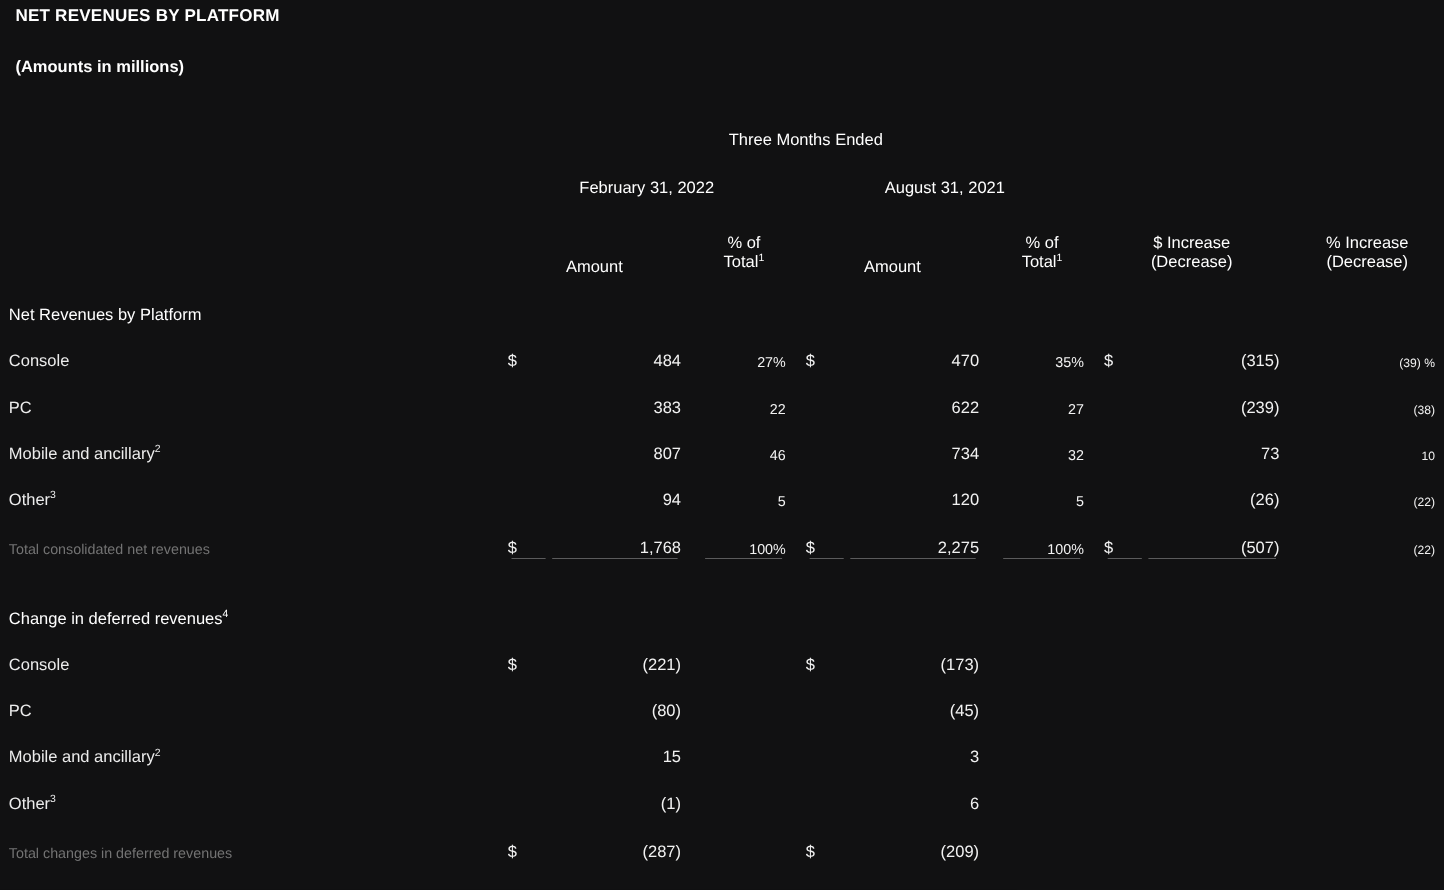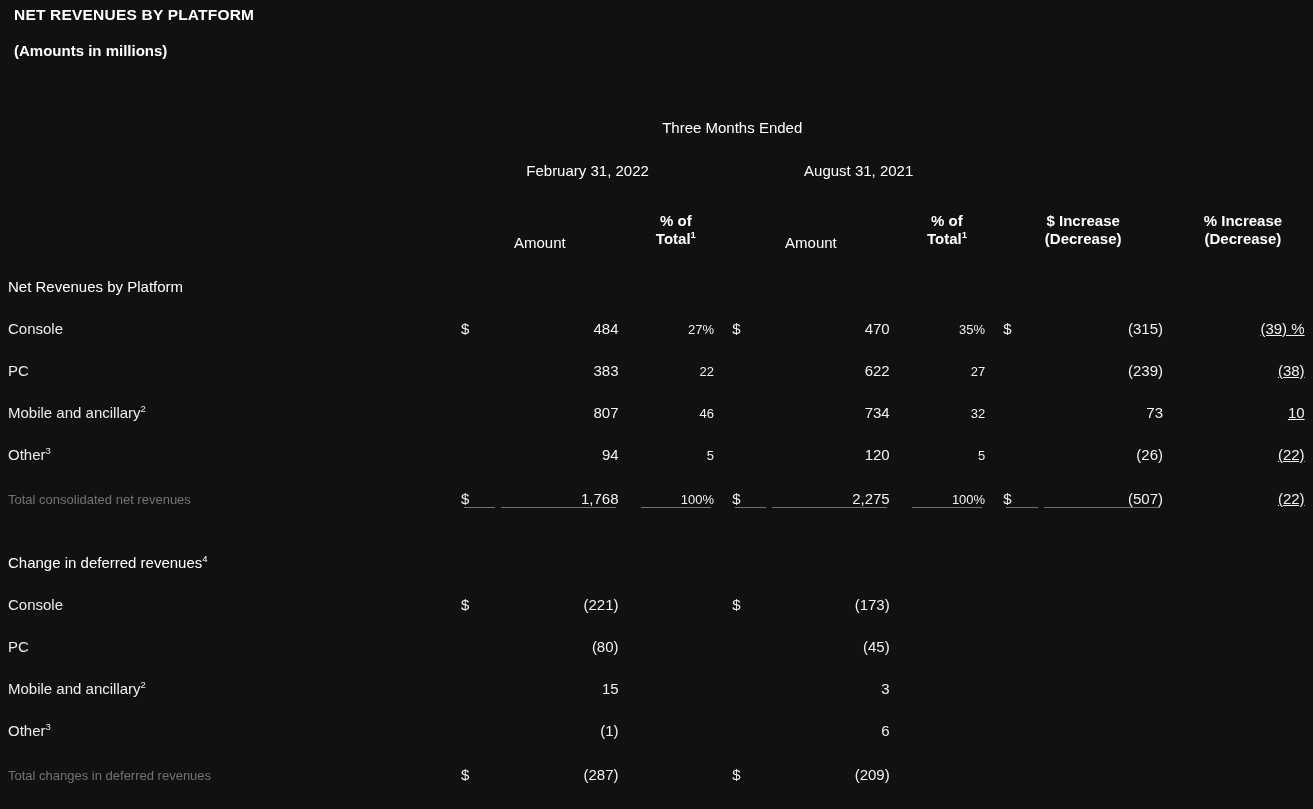--- a/index.html
+++ b/index.html
@@ -22,7 +22,7 @@
     color: #ffffff;
   }
   .doc-subtitle {
-    position: absolute; left: 14px; top: 42px;
+    position: absolute; left: 14px; top: 52px;
     font-size: 15px; font-weight: bold;
     color: #ffffff;
   }

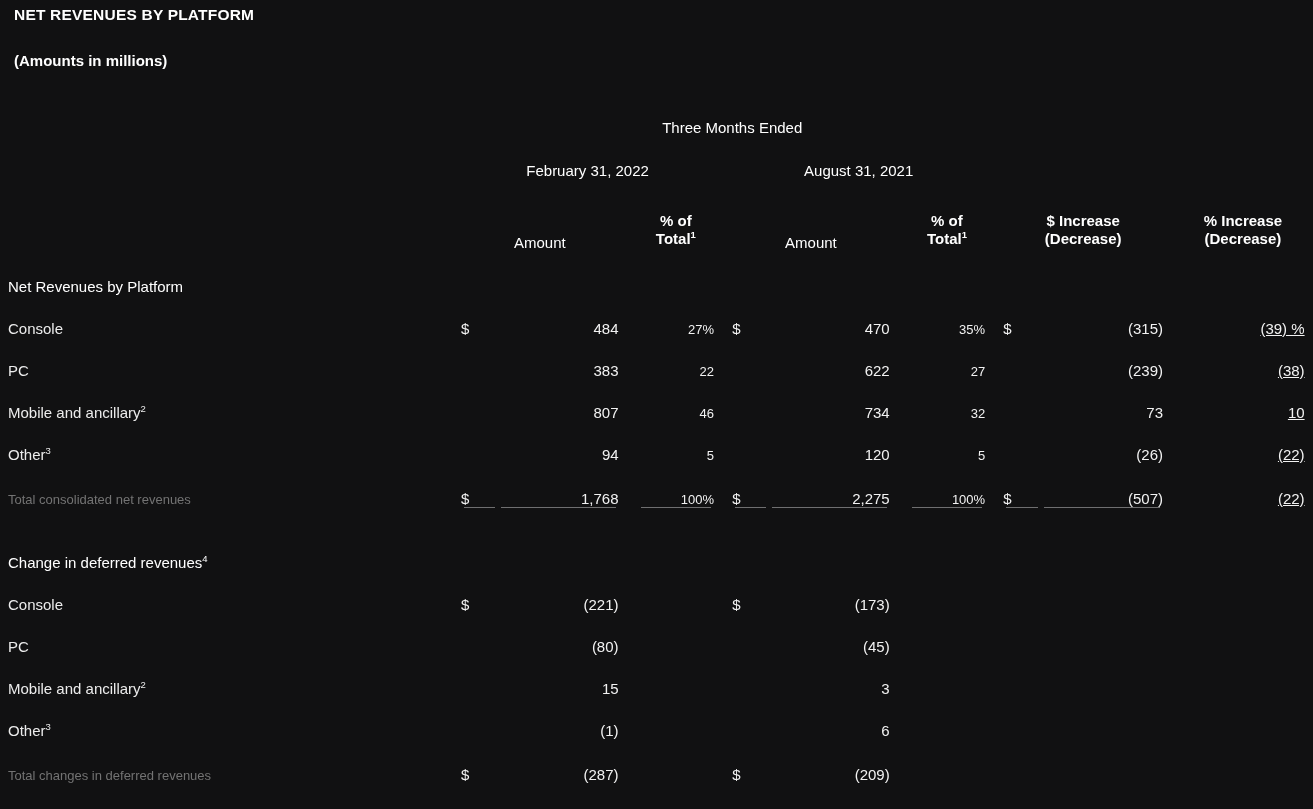--- a/index.html
+++ b/index.html
@@ -65,7 +65,7 @@
     text-align: center; font-weight: bold; color: #ffffff;
     font-size: 15px; line-height: 1.25; padding-bottom: 6px;
   }
-  .th-center.two-line { padding-bottom: 4px; font-weight: bold; }
+  .th-center.two-line { padding-bottom: 4px; }
   .rule-bottom { border-bottom: 1px solid #6f6f70; }
   .rule-dbl {
     border-bottom: 1px solid #6f6f70;

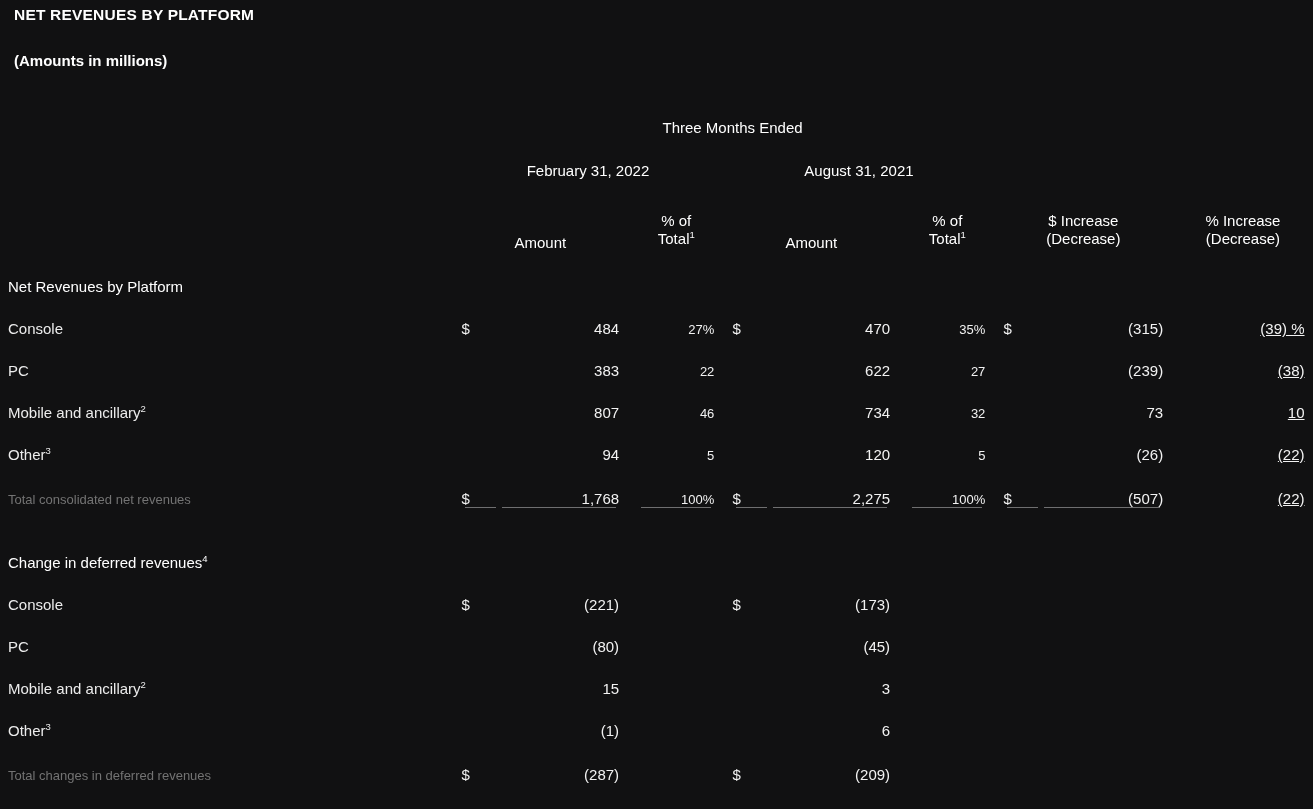--- a/index.html
+++ b/index.html
@@ -94,7 +94,7 @@
   .cur { text-align: left; padding-left: 28px; font-size: 15px; vertical-align: bottom; padding-bottom: 4px; }
   .num { text-align: right; padding-right: 12px; font-size: 15px; vertical-align: bottom; padding-bottom: 4px; }
   .num-pct { text-align: right; padding-right: 14px; font-size: 13px; vertical-align: bottom; padding-bottom: 4px; }
-  .num-pctwide { text-align: right; padding-right: 26px; font-size: 15px; vertical-align: bottom; padding-bottom: 4px; text-decoration: underline; }
+  .num-pctwide { text-align: right; padding-right: 26px; font-size: 11px; vertical-align: bottom; padding-bottom: 4px; }
 
   sup { font-size: 9.5px; vertical-align: super; line-height: 0; }
 </style>

